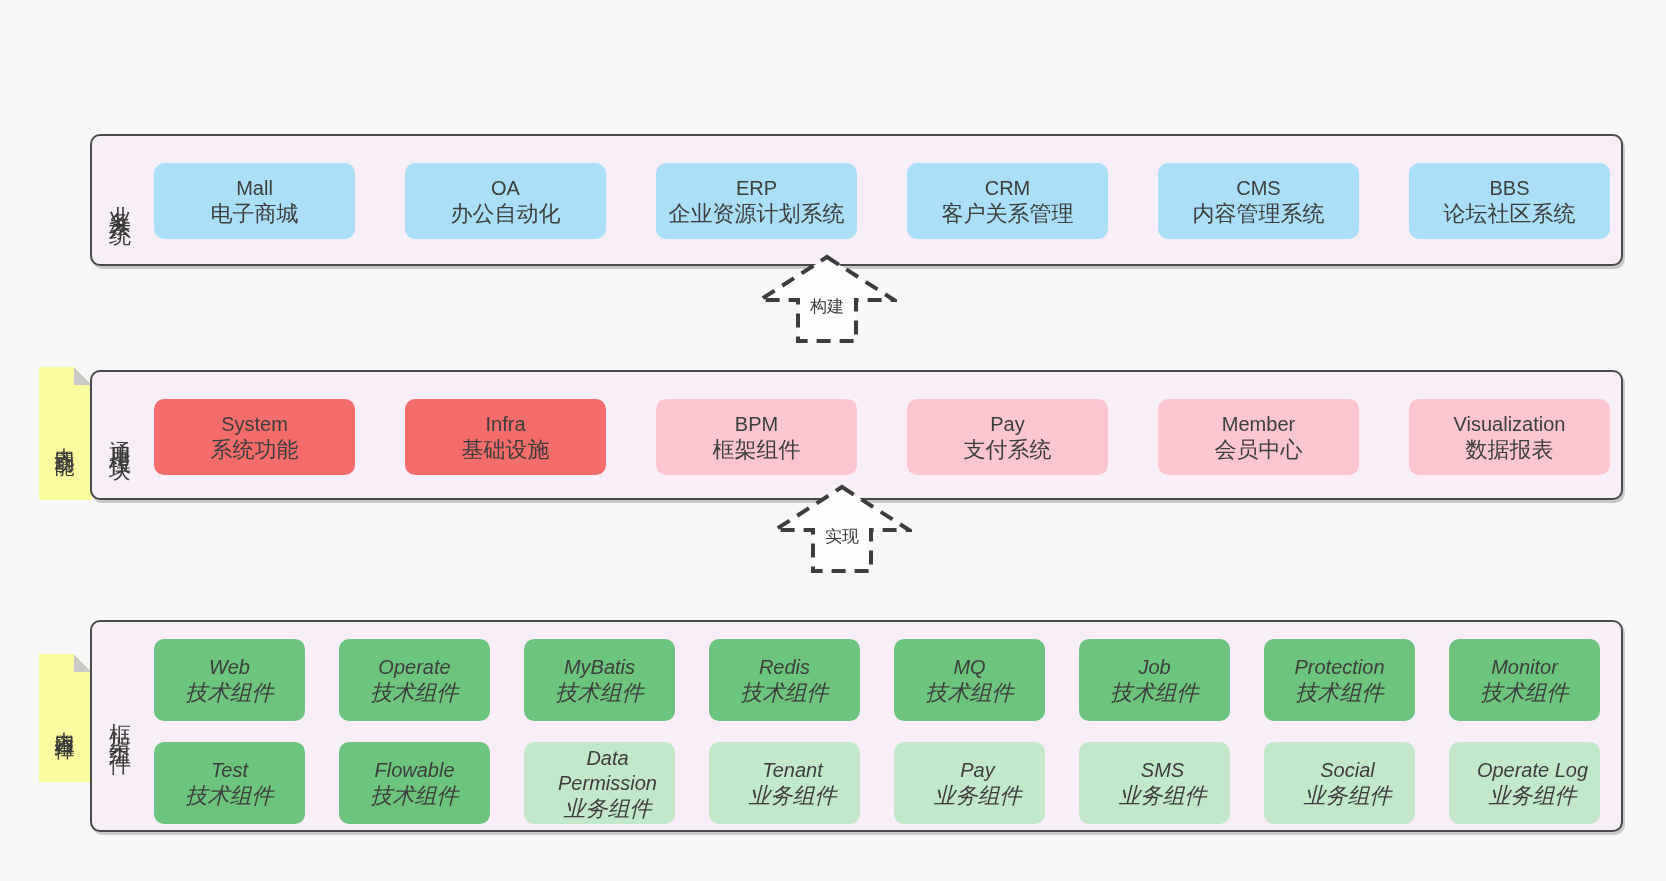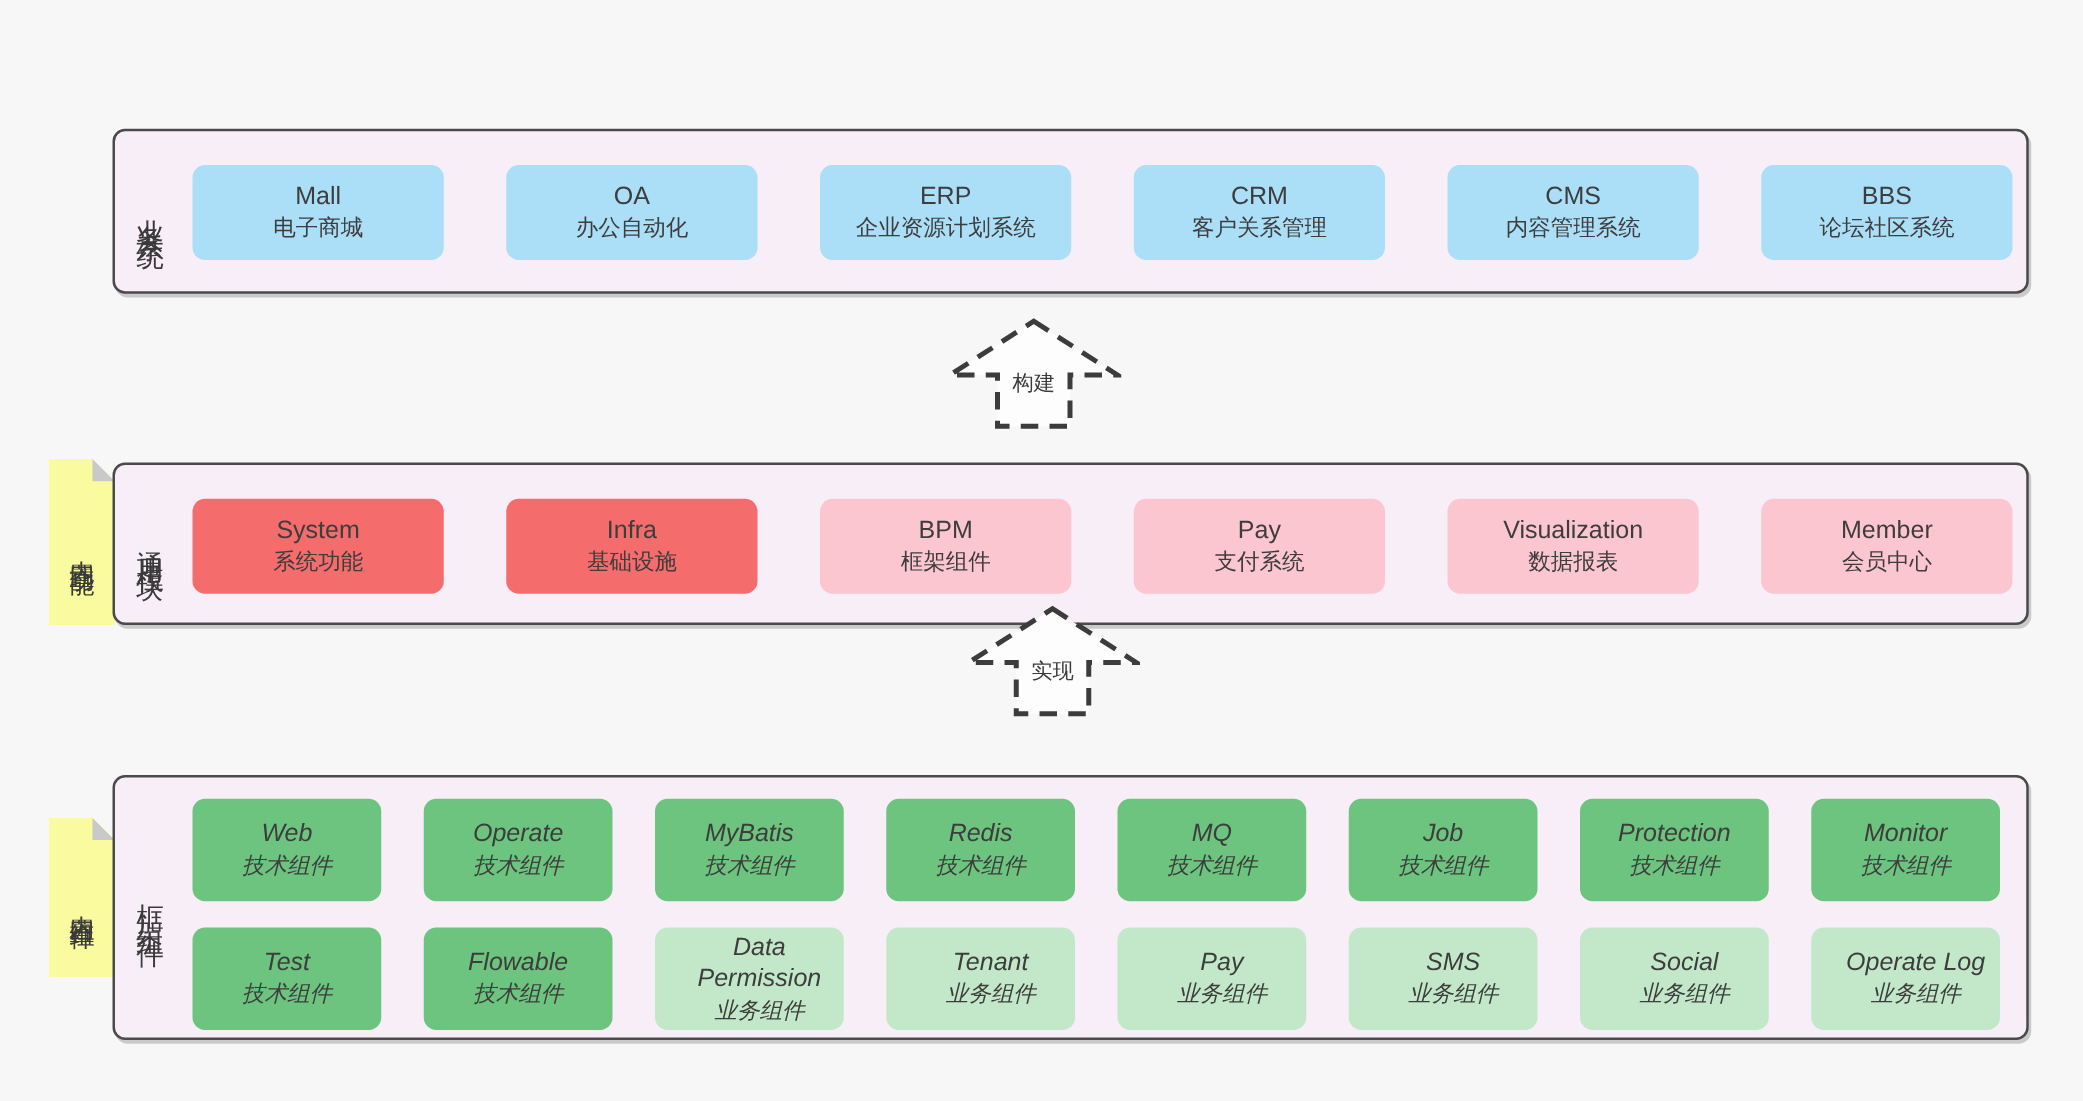--- a/index.html
+++ b/index.html
@@ -20,7 +20,7 @@
     box-shadow:2px 3px 0 rgba(0,0,0,0.18);
     box-sizing:border-box;
   }
-  .panel.business  { top:103px; height:132px; }
+  .panel.business  { top:134px; height:132px; }
   .panel.modules   { top:370px; height:130px; }
   .panel.framework { top:620px; height:212px; }
 

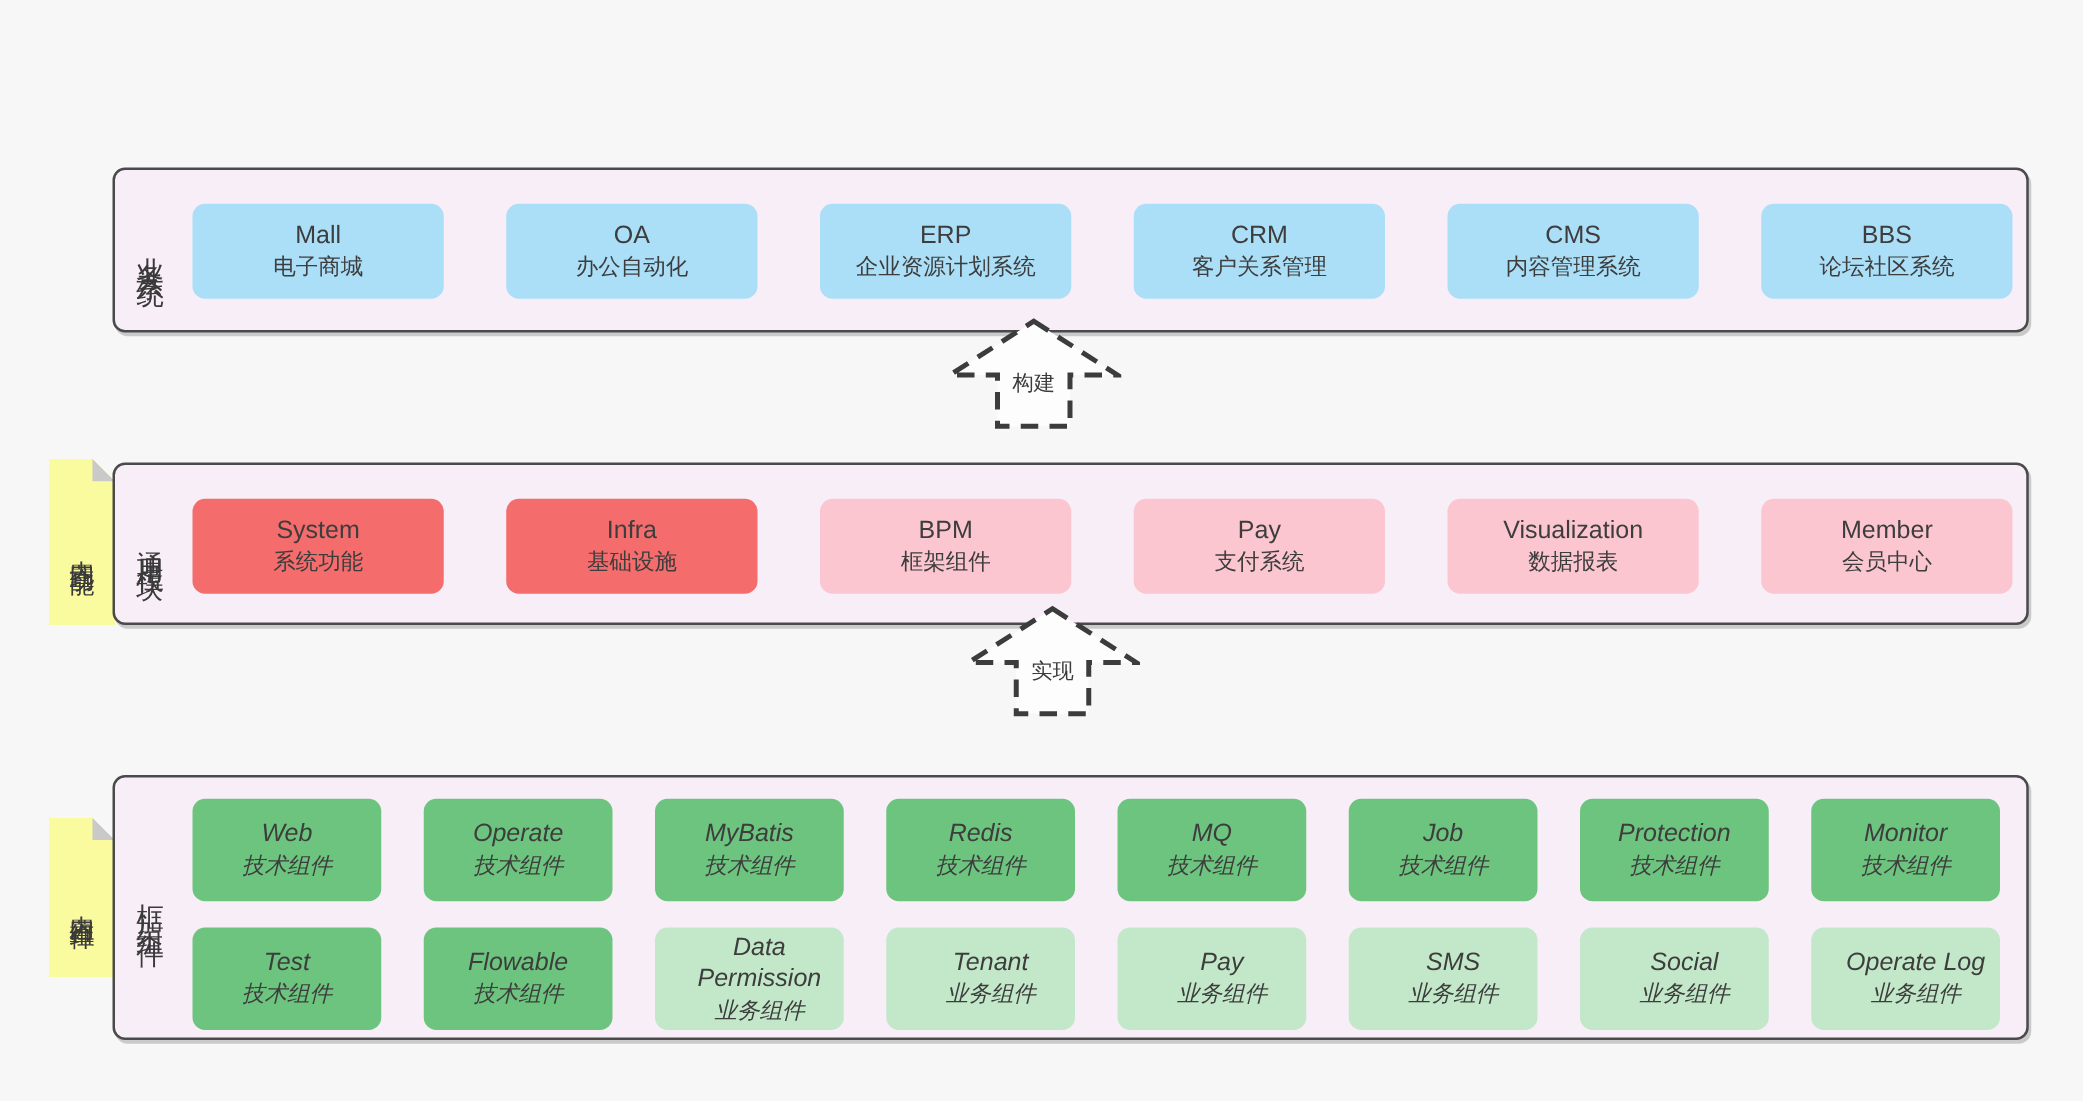--- a/index.html
+++ b/index.html
@@ -50,7 +50,7 @@
   .panel.business .box, .panel.modules .box { width:201px; height:76px; }
   .panel.framework .box { width:151px; height:82px;font-style:italic; }
   .box .name { font-size:20px; line-height:25px; }
-  .box .sub  { font-size:18px; line-height:25px; }
+  .box .sub  { font-size:22px; line-height:25px; }
 
   .blue       { background:#abdef7; }
   .red        { background:#f46c6c; }

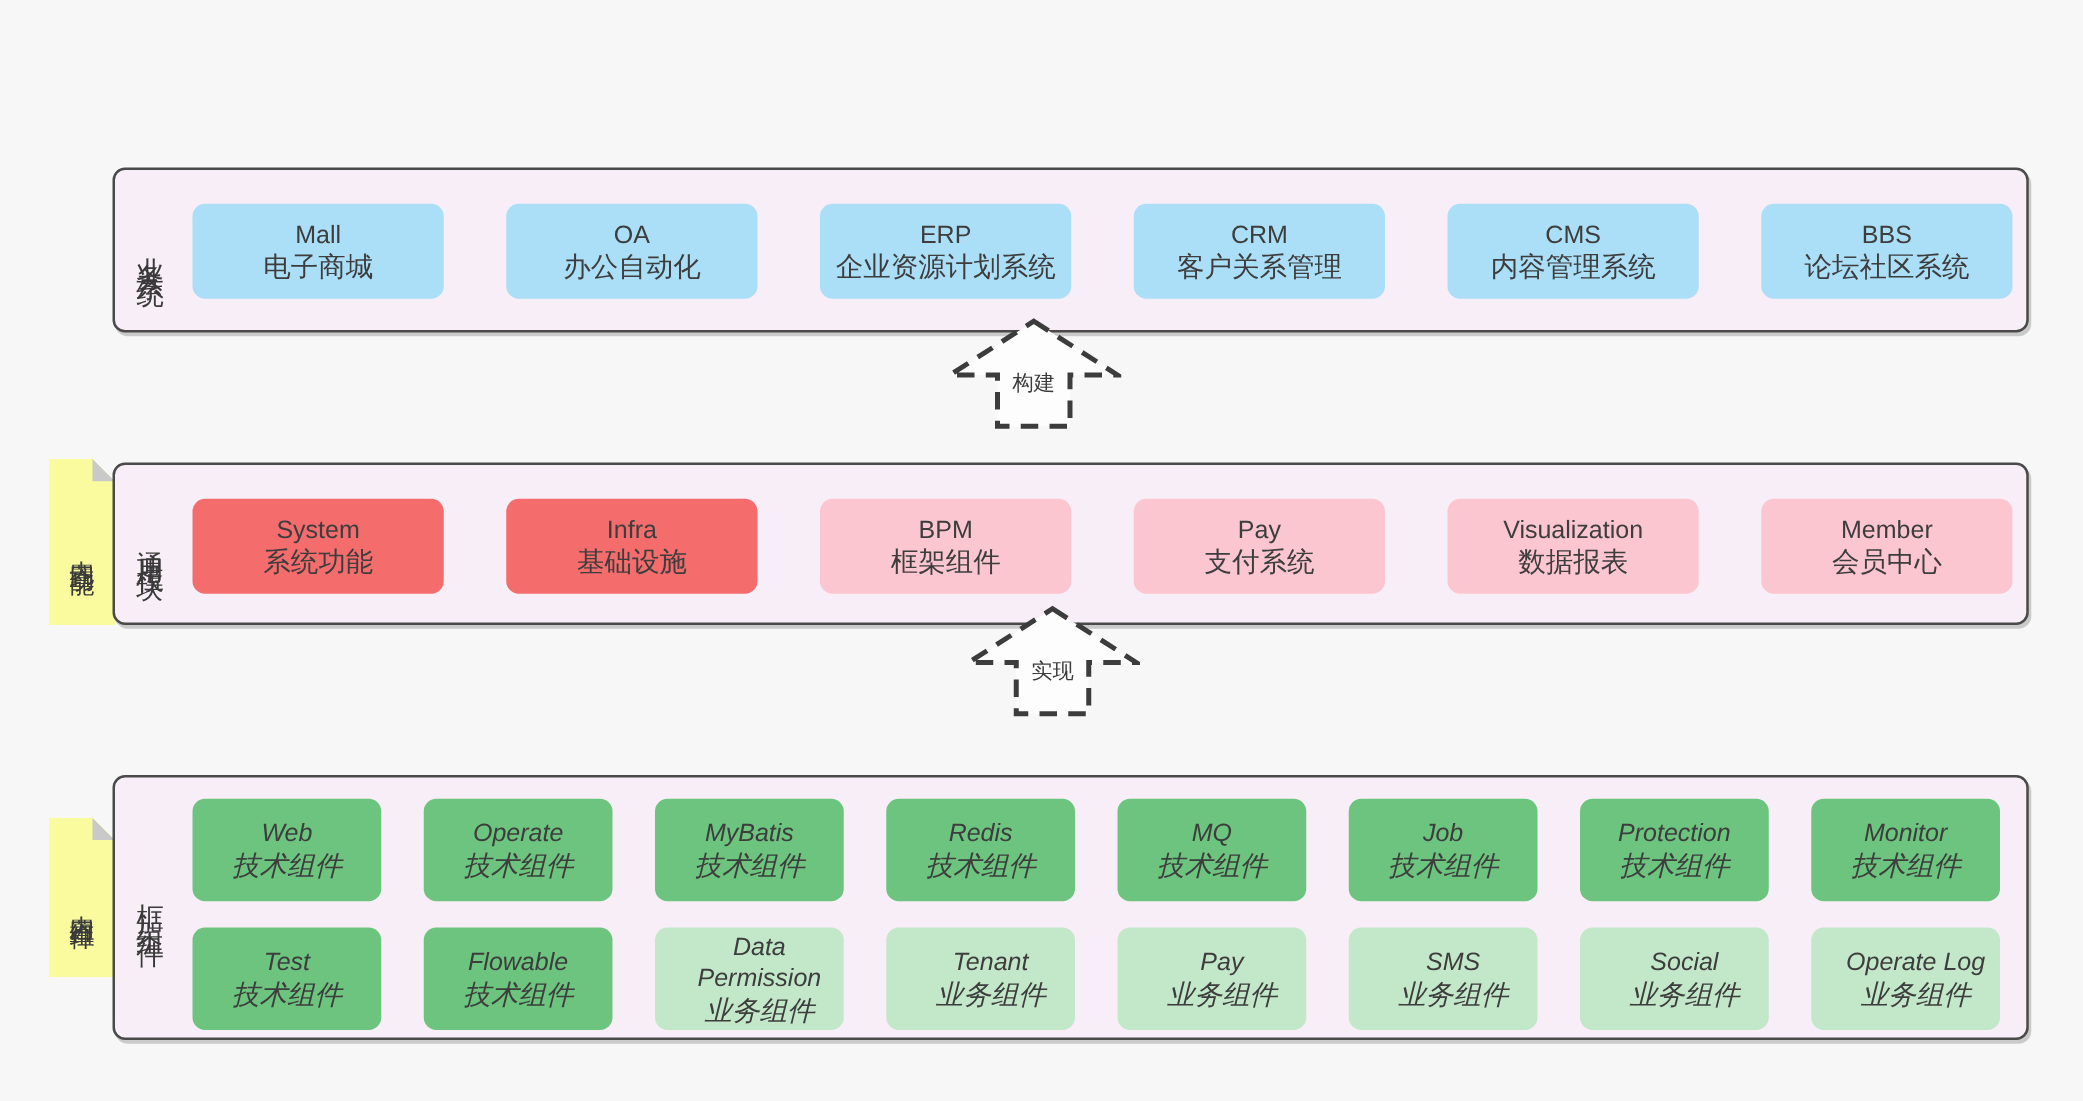--- a/index.html
+++ b/index.html
@@ -158,12 +158,12 @@
         <div class="sub">支付系统</div>
       </div>
       <div class="box pink">
+        <div class="name">Member</div>
+        <div class="sub">会员中心</div>
+      </div>
+      <div class="box pink">
         <div class="name">Visualization</div>
         <div class="sub">数据报表</div>
-      </div>
-      <div class="box pink">
-        <div class="name">Member</div>
-        <div class="sub">会员中心</div>
       </div>
     </div>
   </div>

